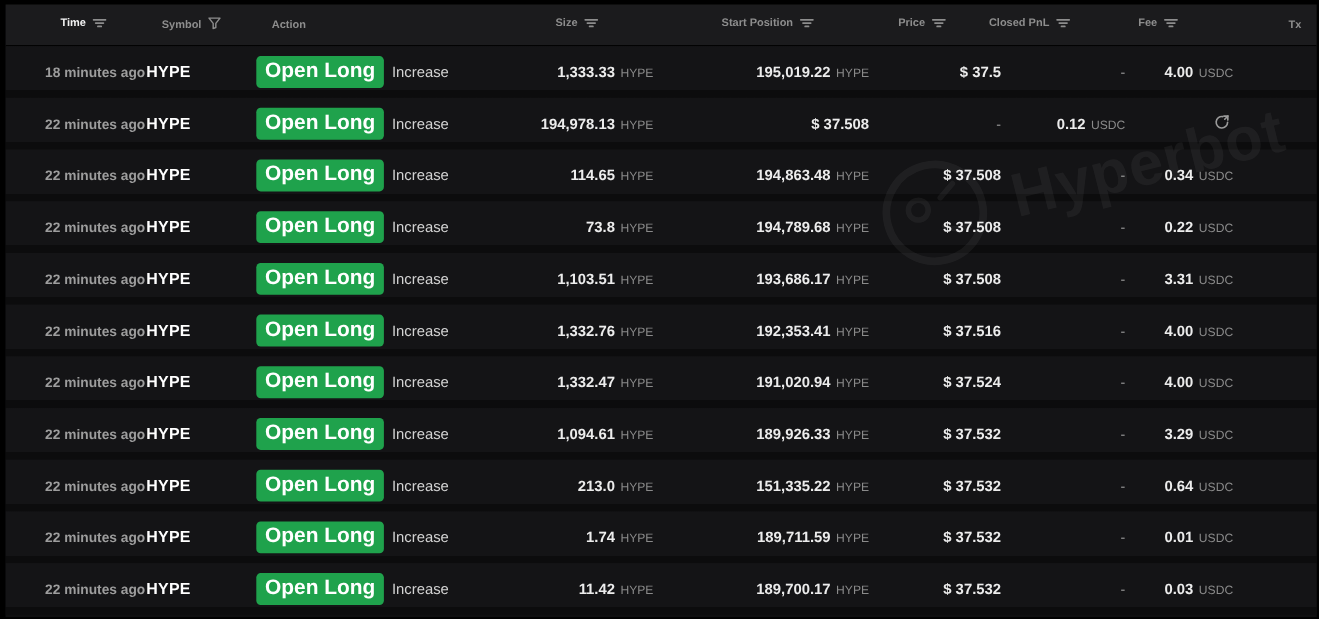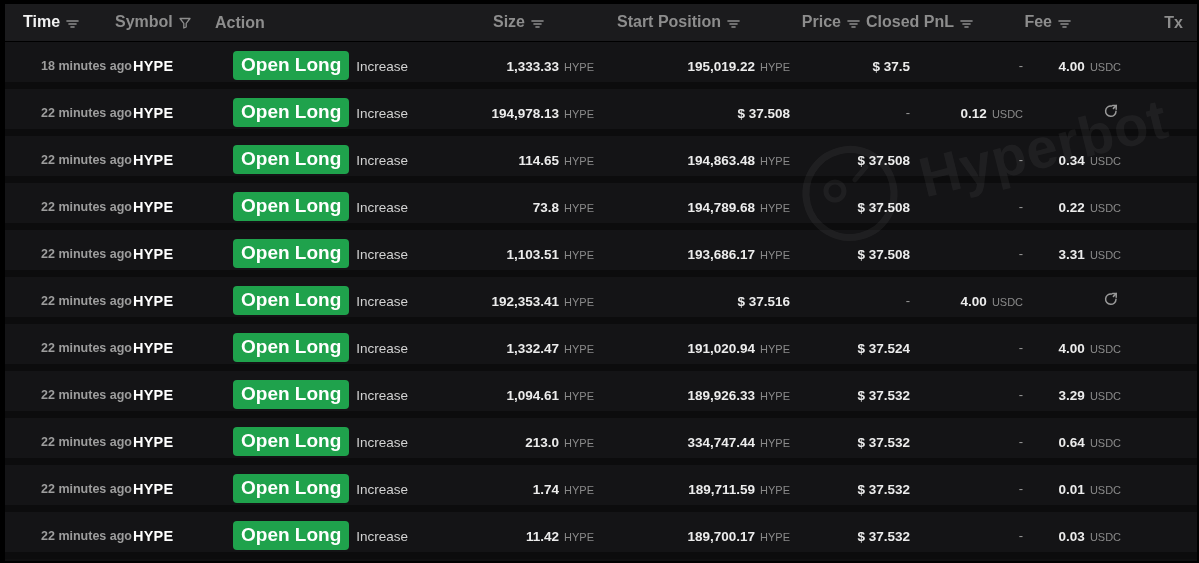--- a/index.html
+++ b/index.html
@@ -22,7 +22,7 @@
   .header-row {
     height:38px; background:#1b1b1d; border-bottom:1px solid #000;
   }
-  .h-cell { font-size:16px; font-weight:700; color:#8d8d8d; white-space:nowrap; }
+  .h-cell { font-size:10px; font-weight:700; color:#8d8d8d; white-space:nowrap;margin-left:32px; }
   .h-label.active { color:#f2f2f2; }
   .h-icon { display:inline-block; vertical-align:-2px; margin-left:6px; }
   .align-right { text-align:right; }

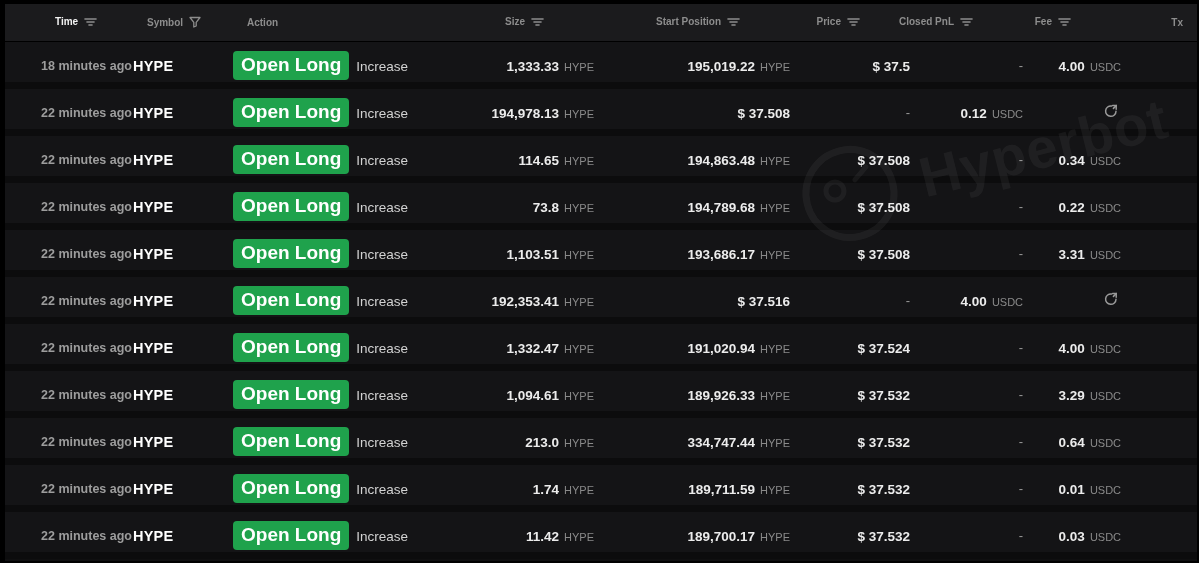--- a/index.html
+++ b/index.html
@@ -211,6 +211,7 @@
           <div class="cell-time align-left">22 minutes ago</div>
           <div class="cell-symbol align-left">HYPE</div>
           <div class="align-left"><span class="badge">Open Long</span><span class="action-note">Increase</span></div>
+          <div class="align-right"><span class="num">1,332.76</span><span class="unit">HYPE</span></div>
           <div class="align-right"><span class="num">192,353.41</span><span class="unit">HYPE</span></div>
           <div class="align-right"><span class="num">$ 37.516</span></div>
           <div class="align-right dash">-</div>

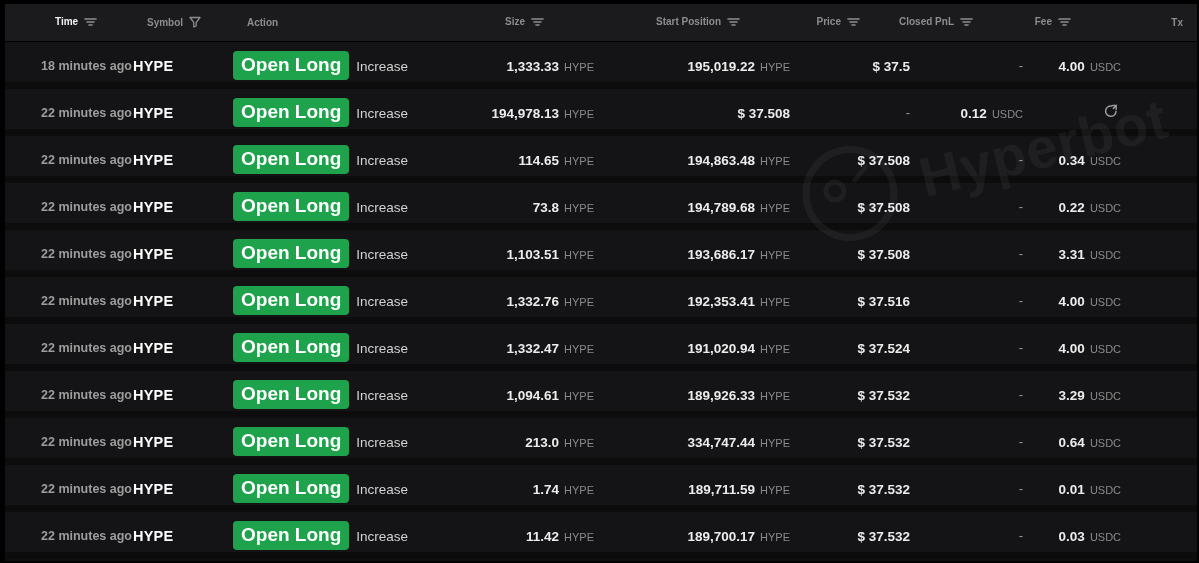--- a/index.html
+++ b/index.html
@@ -263,7 +263,7 @@
           <div class="cell-symbol align-left">HYPE</div>
           <div class="align-left"><span class="badge">Open Long</span><span class="action-note">Increase</span></div>
           <div class="align-right"><span class="num">213.0</span><span class="unit">HYPE</span></div>
-          <div class="align-right"><span class="num">334,747.44</span><span class="unit">HYPE</span></div>
+          <div class="align-right"><span class="num">151,335.22</span><span class="unit">HYPE</span></div>
           <div class="align-right"><span class="num">$ 37.532</span></div>
           <div class="align-right dash">-</div>
           <div class="align-right"><span class="num">0.64</span><span class="unit">USDC</span></div>

